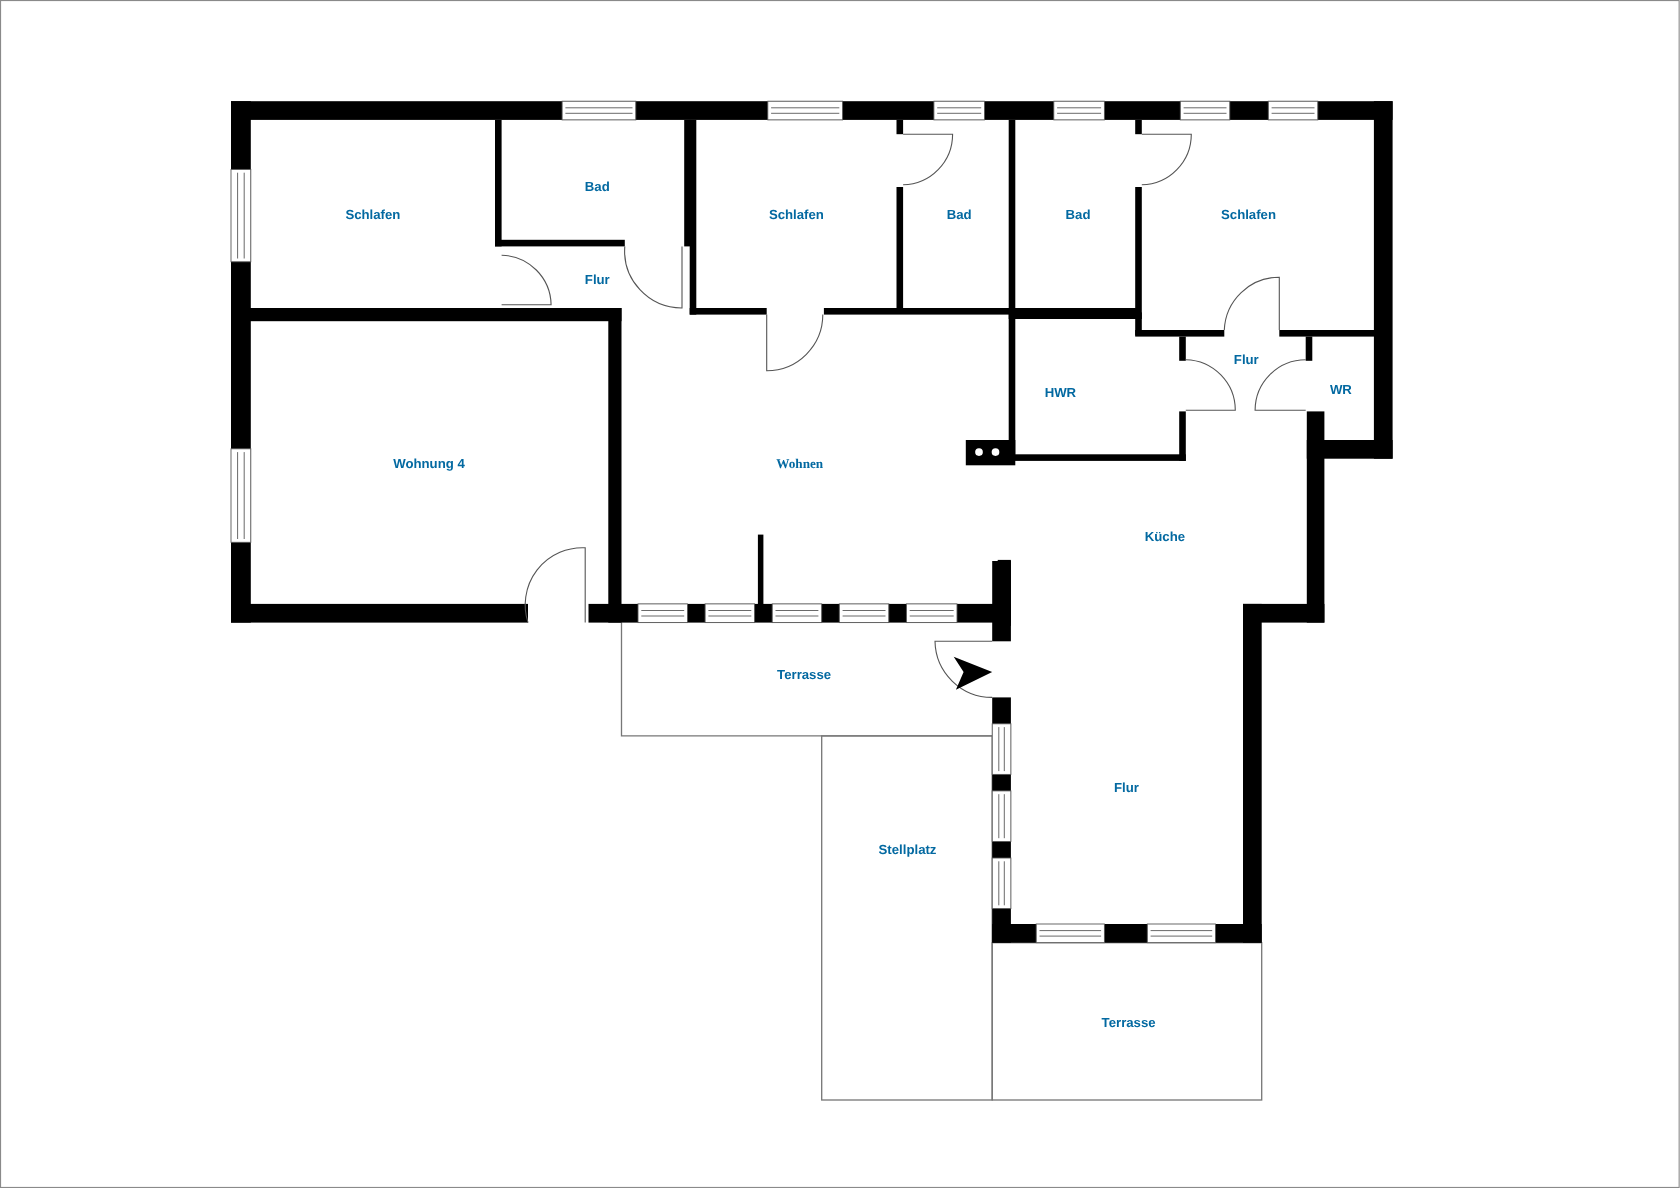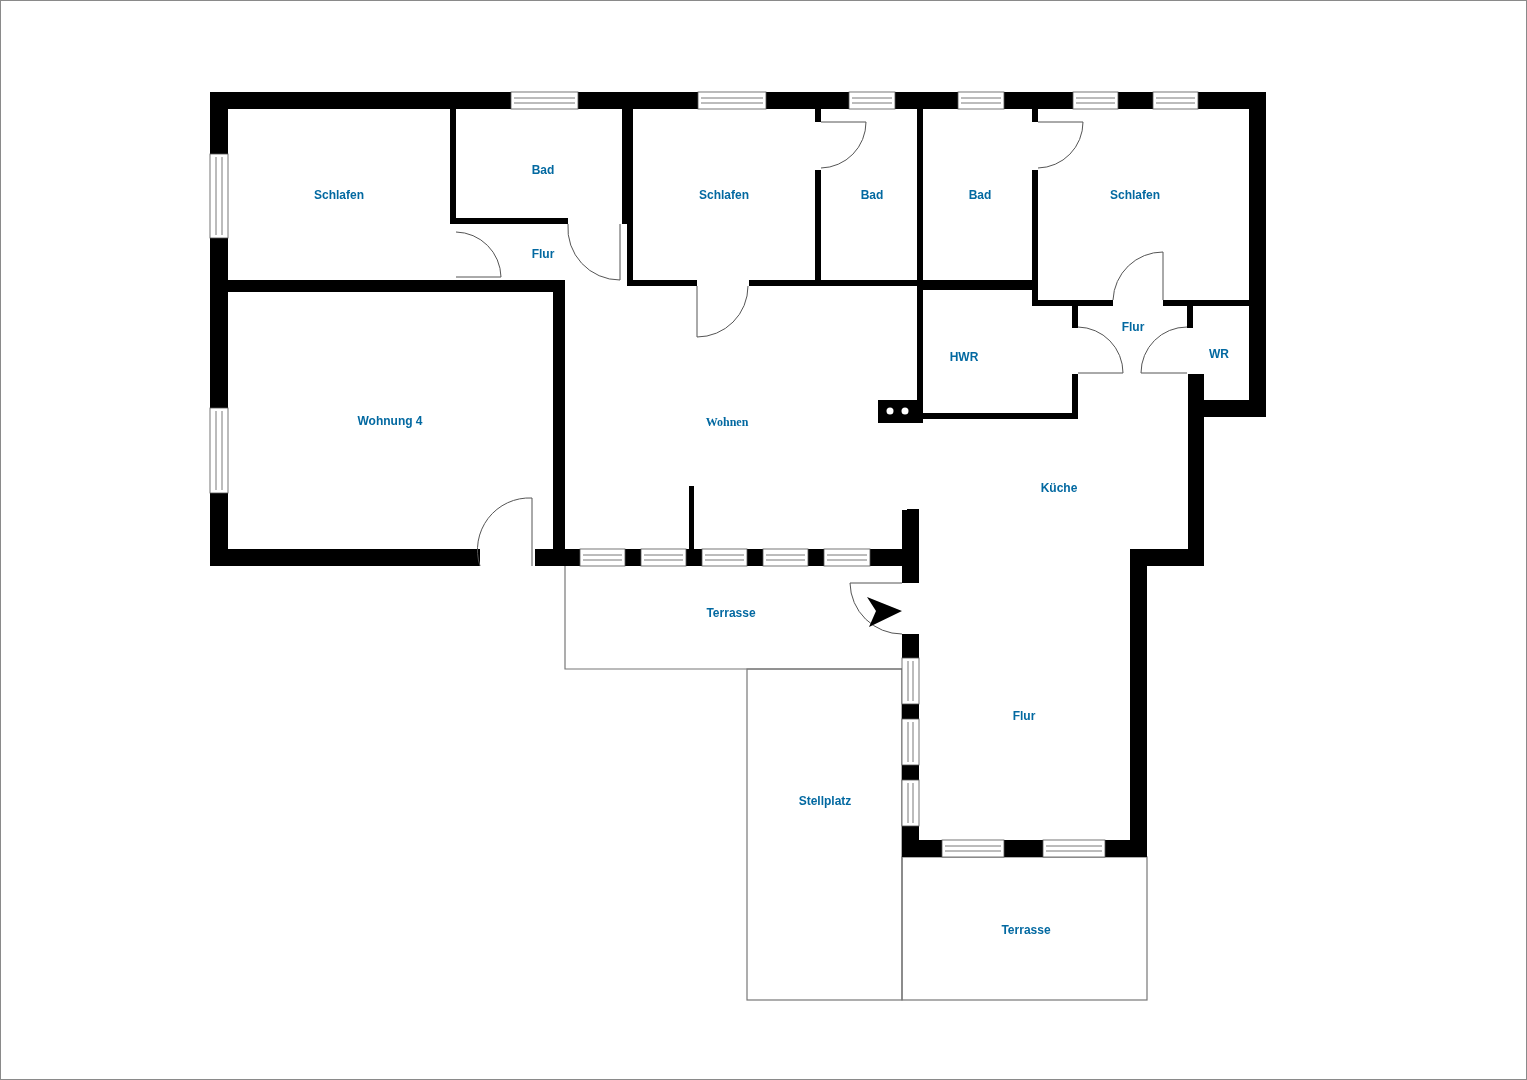--- a/index.html
+++ b/index.html
@@ -237,7 +237,7 @@
   <div class="room-label" style="left:1023px;top:488px;margin-left:36px;">Küche</div>
   <div class="room-label" style="left:731px;top:613px;">Terrasse</div>
   <div class="room-label" style="left:1024px;top:716px;">Flur</div>
-  <div class="room-label" style="left:825px;top:801px;text-align:right;">Stellplatz</div>
+  <div class="room-label" style="left:825px;top:772px;text-align:right;">Stellplatz</div>
   <div class="room-label" style="left:1026px;top:930px;">Terrasse</div>
 </div>
 

